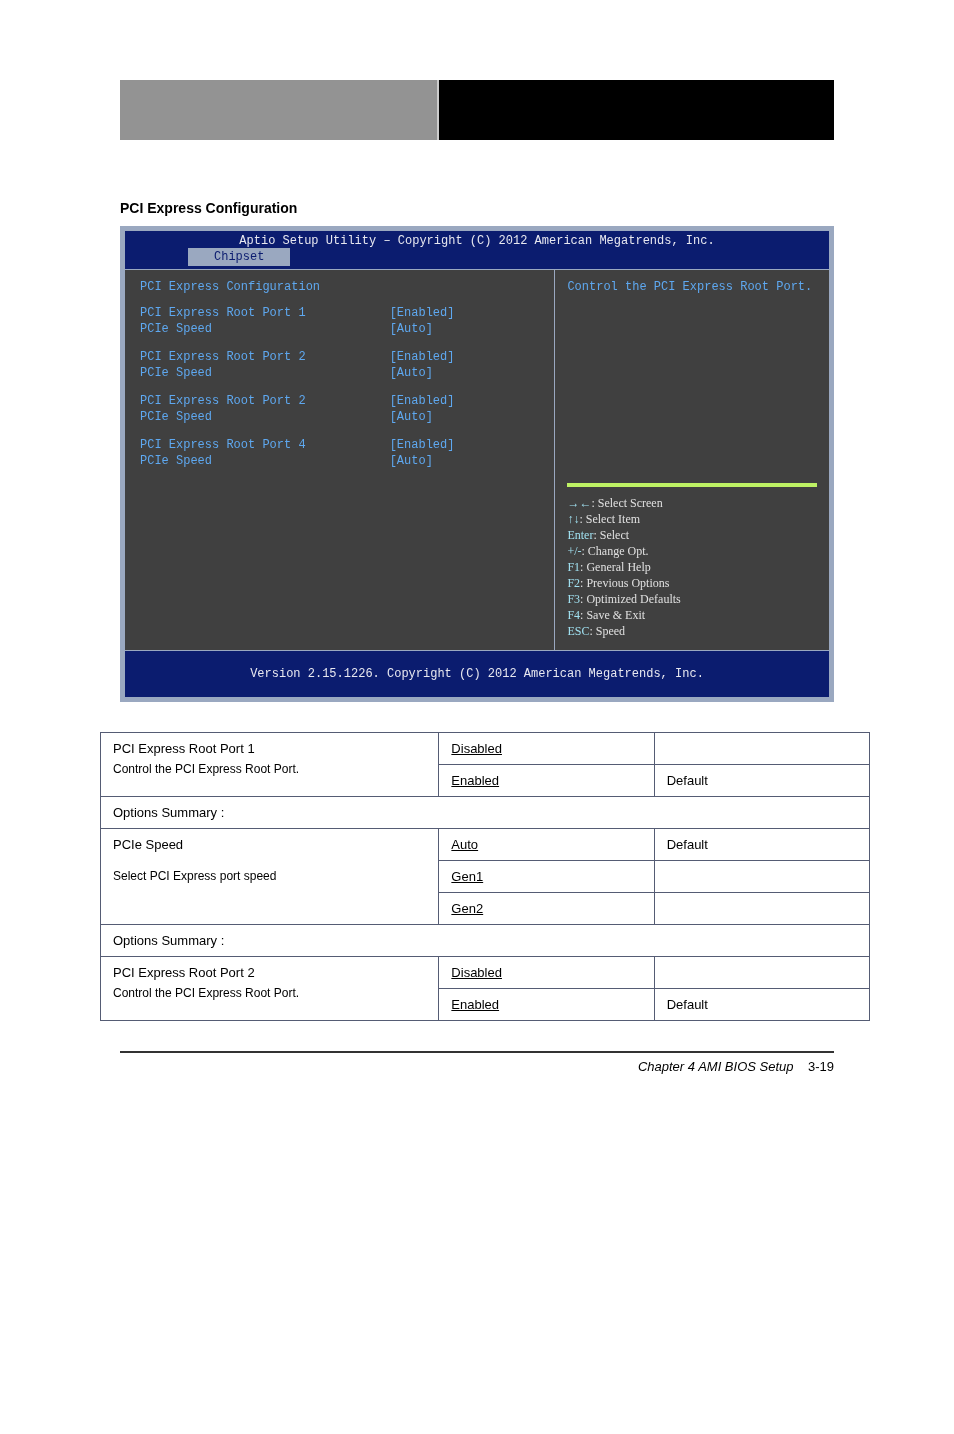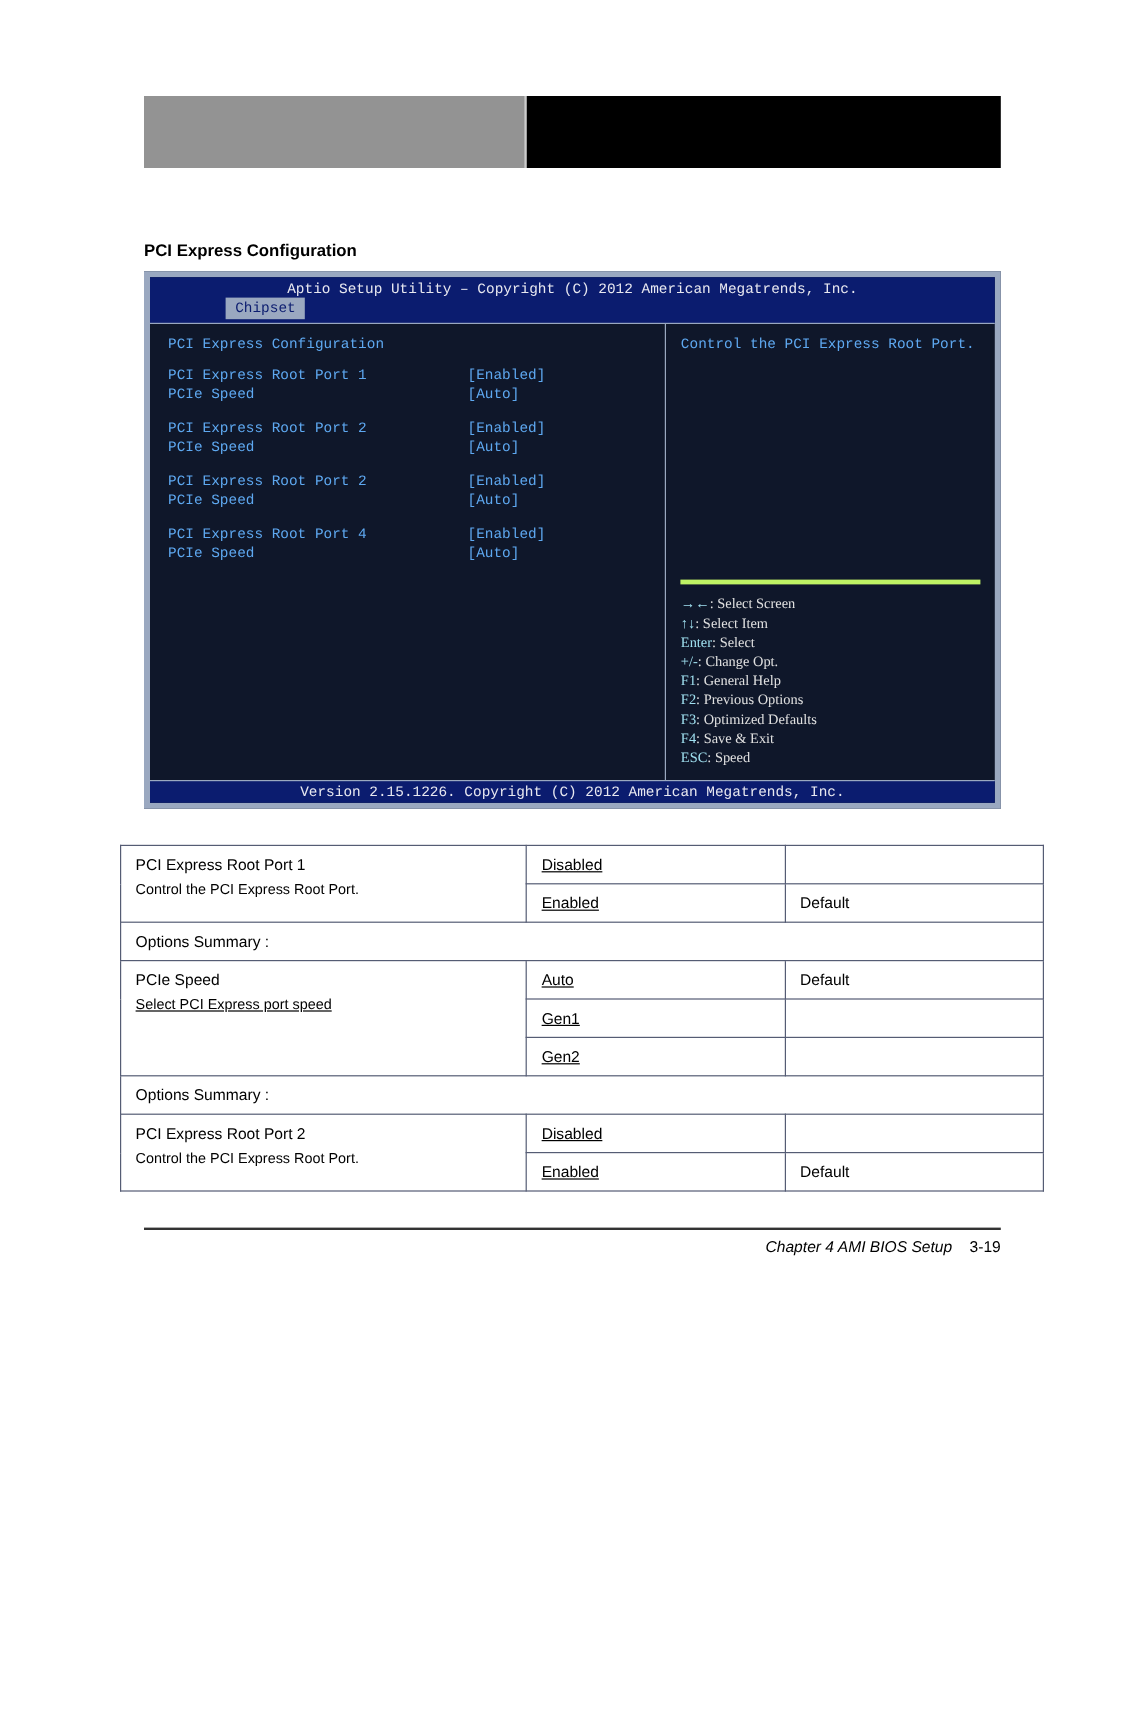--- a/index.html
+++ b/index.html
@@ -39,7 +39,7 @@
   .bios-screen {
     margin: 10px 120px;
     border: 5px solid #9aa8c0;
-    background: #0f172a;
+    background: #404040;
     font-family: 'Courier New', monospace;
     font-size: 12px;
     color: #c0c0c0;

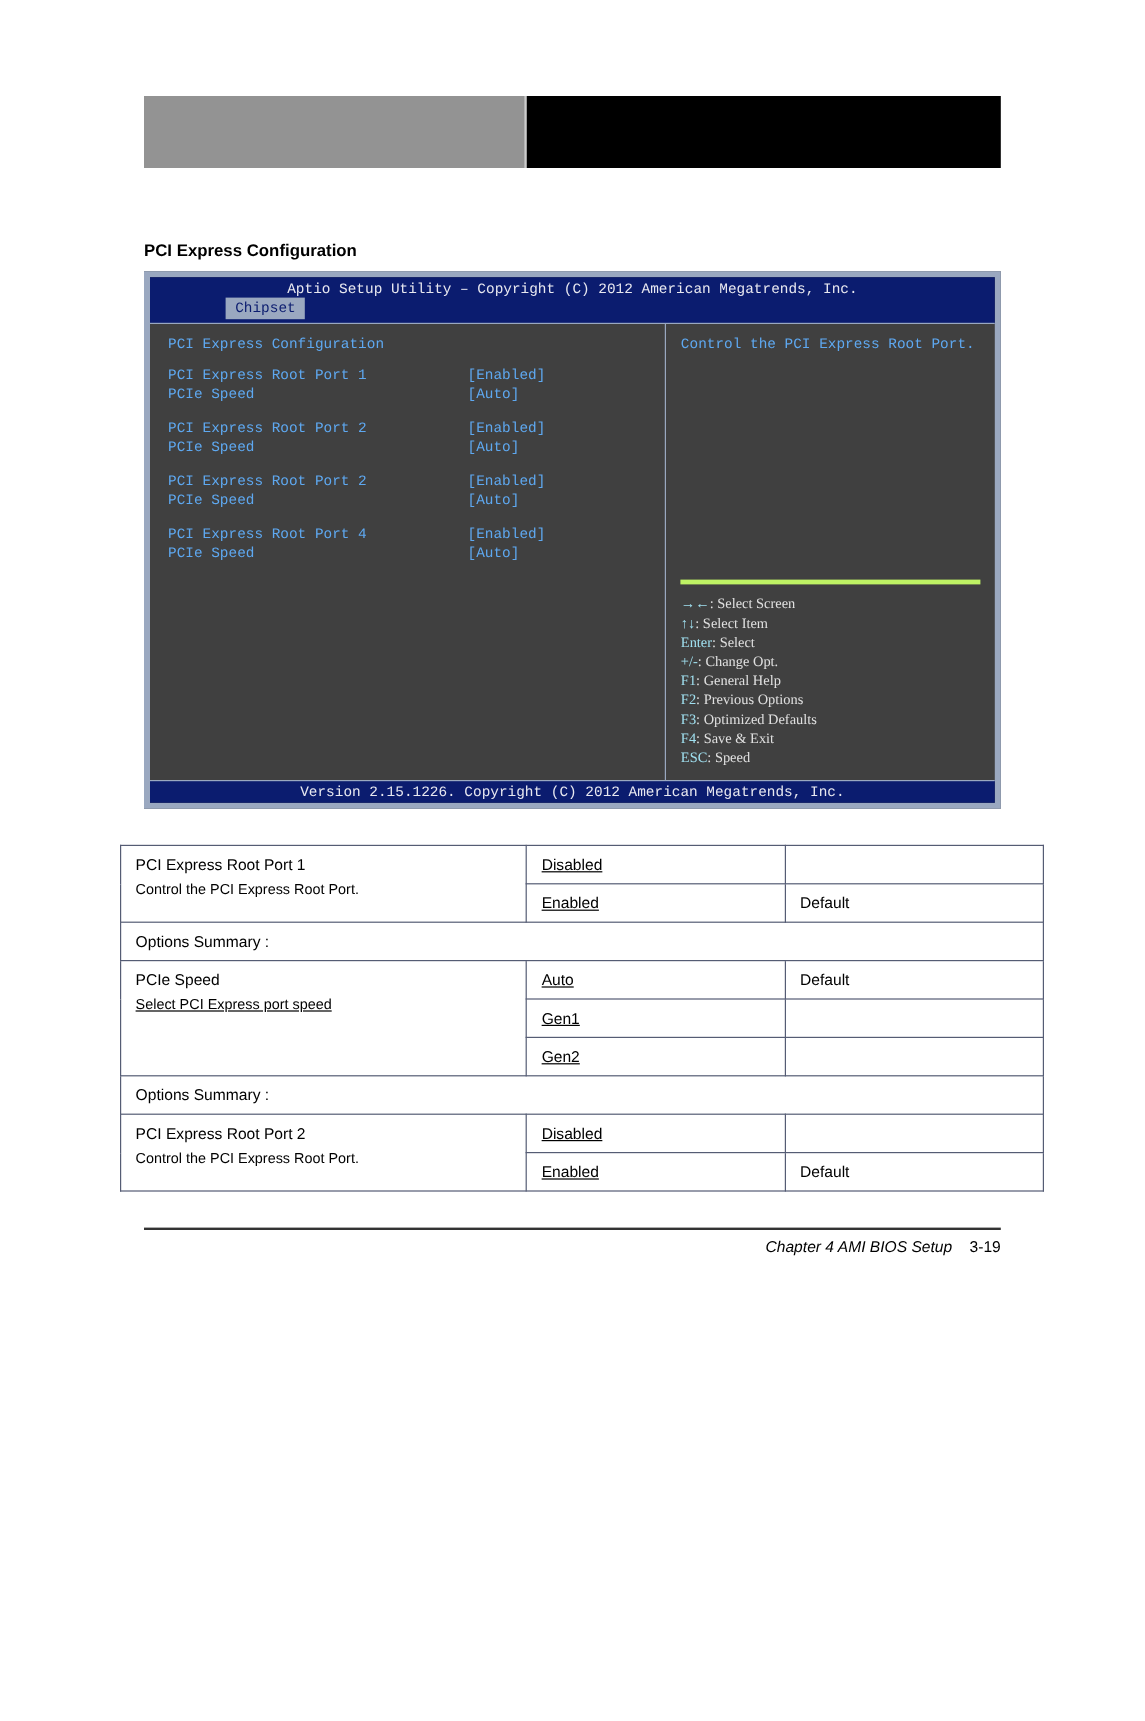--- a/index.html
+++ b/index.html
@@ -55,7 +55,7 @@
     display: inline-block;
     background: #9aa8c0;
     color: #0b1c6f;
-    padding: 2px 8px;
+    padding: 2px 26px;
     margin-left: 60px;
   }
   .bios-body {

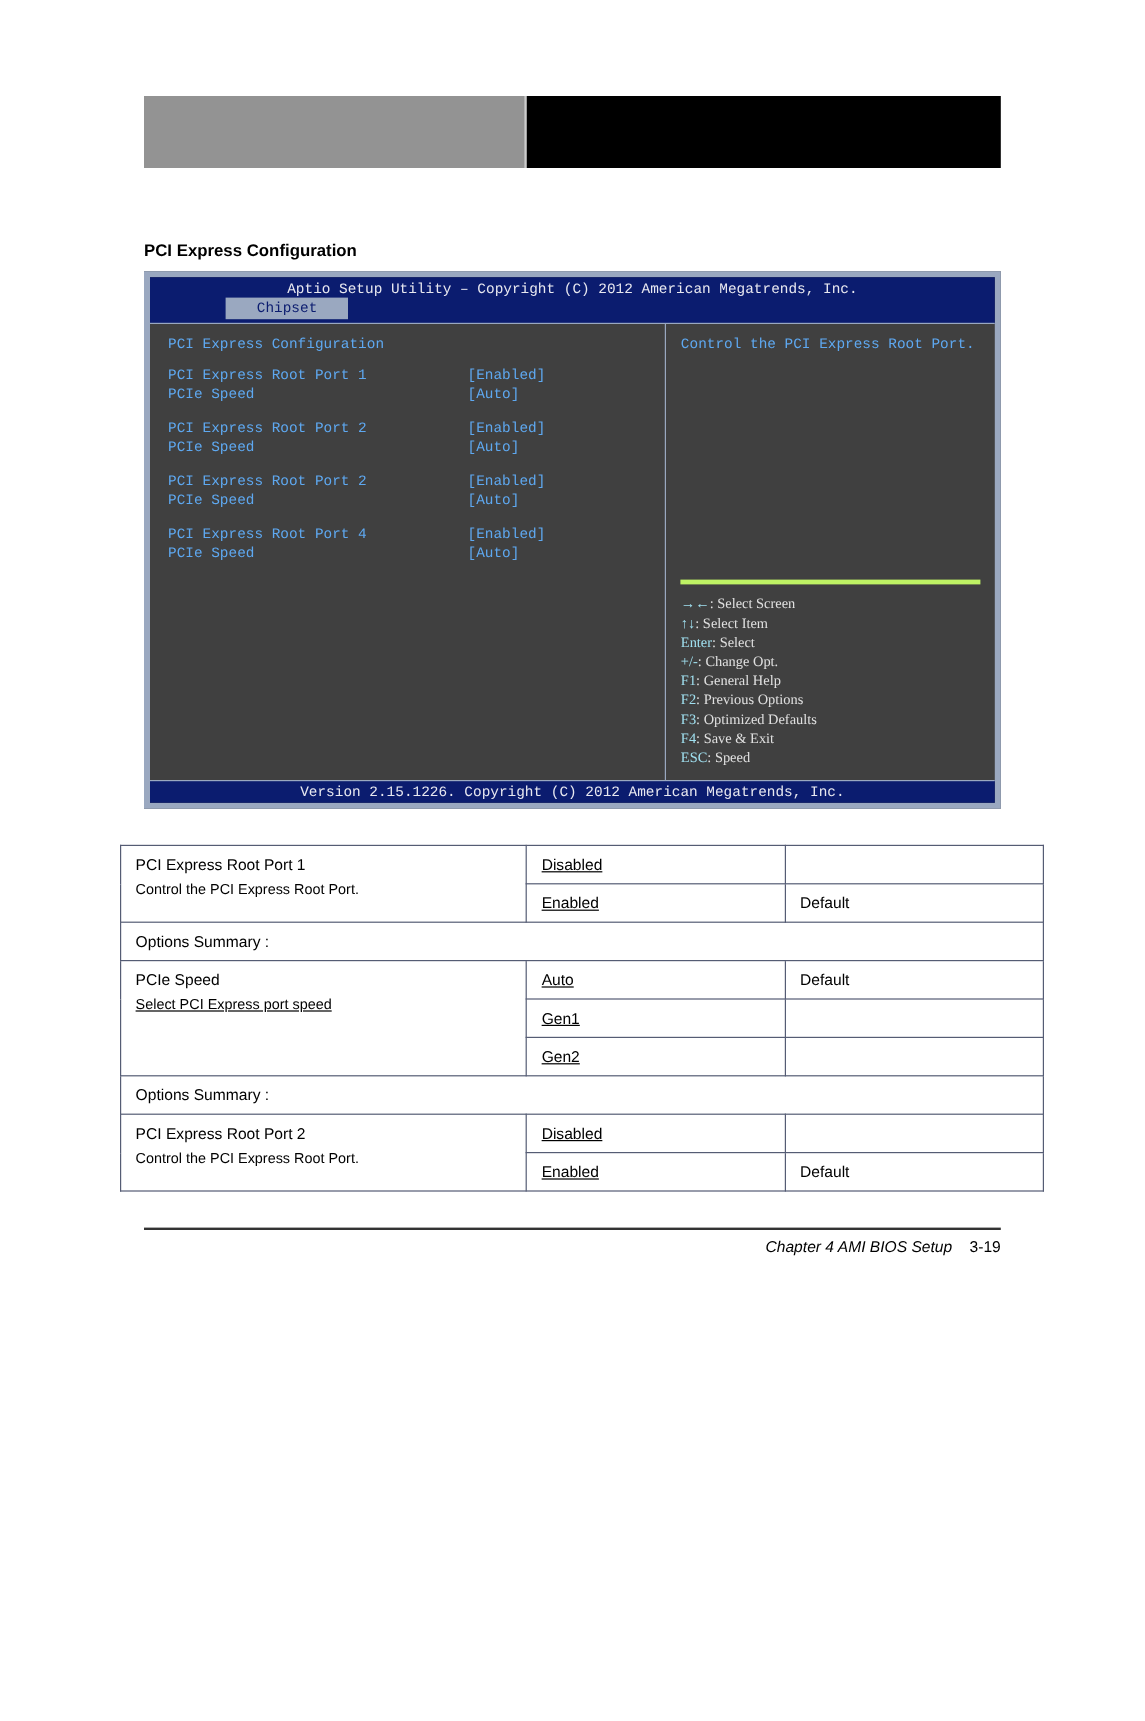--- a/index.html
+++ b/index.html
@@ -95,7 +95,7 @@
     background: #0b1c6f;
     color: #e8e8f0;
     text-align: center;
-    padding: 2px;
+    padding: 16px;
     border-top: 1px solid #9aa8c0;
   }
 

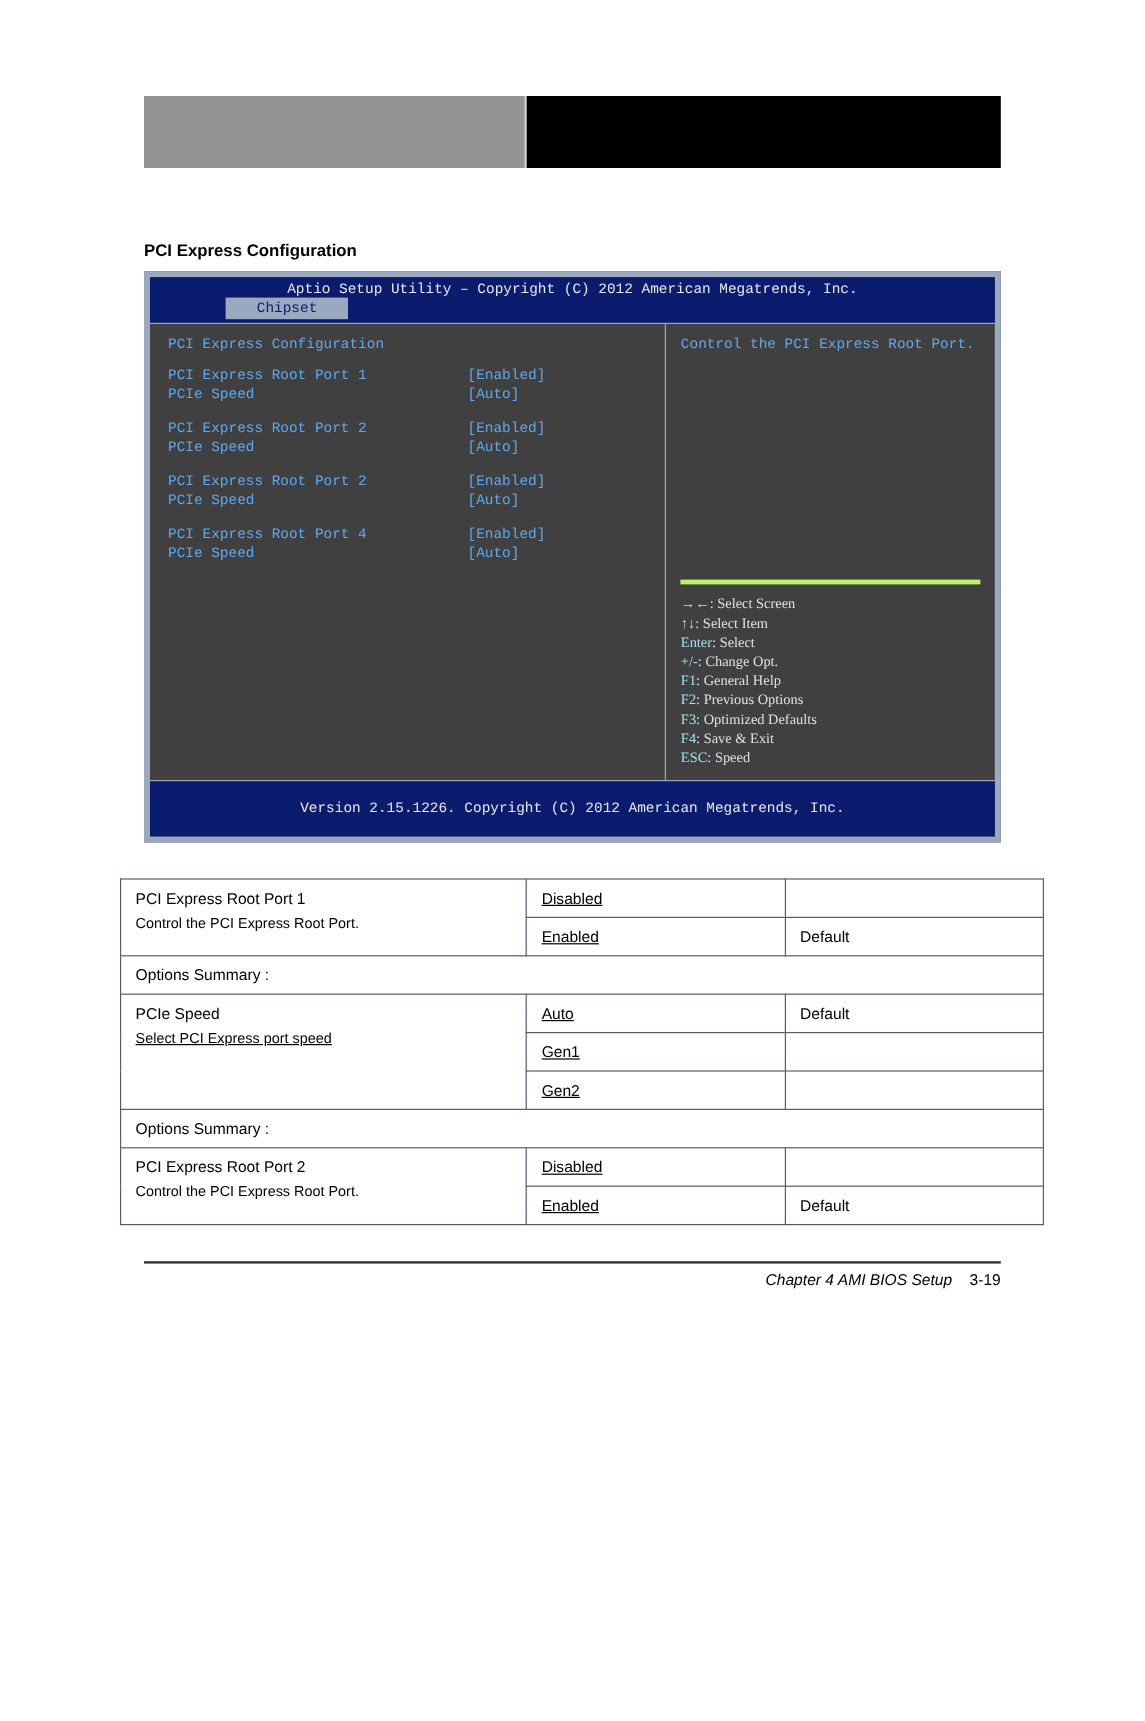--- a/index.html
+++ b/index.html
@@ -221,7 +221,7 @@
   <tr>
     <td class="col1" rowspan="3">
       <div>PCIe Speed</div>
-      <div style="margin-top:6px; font-size:12px;text-decoration:underline;">Select PCI Express port speed</div>
+      <div style="margin-top:17px; font-size:12px;">Select PCI Express port speed</div>
     </td>
     <td class="col2">Auto</td>
     <td class="col3">Default</td>

